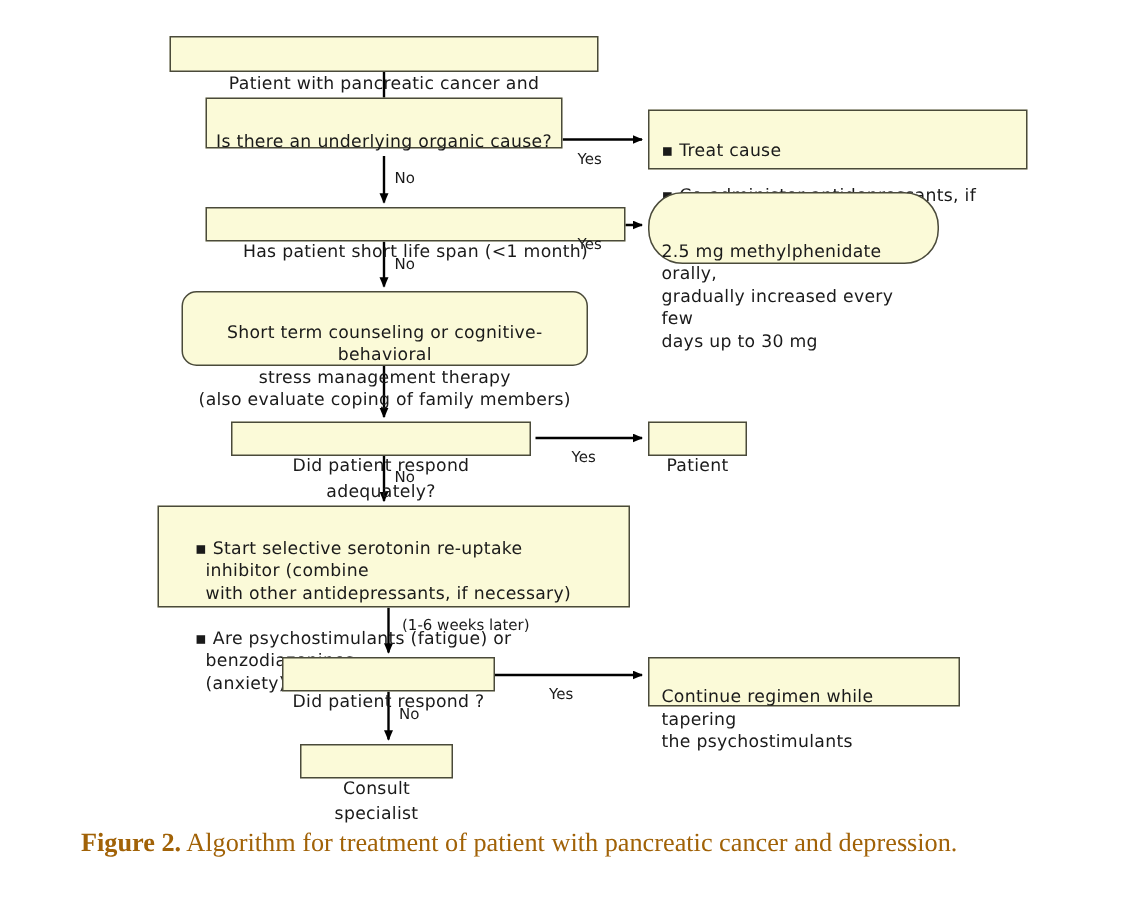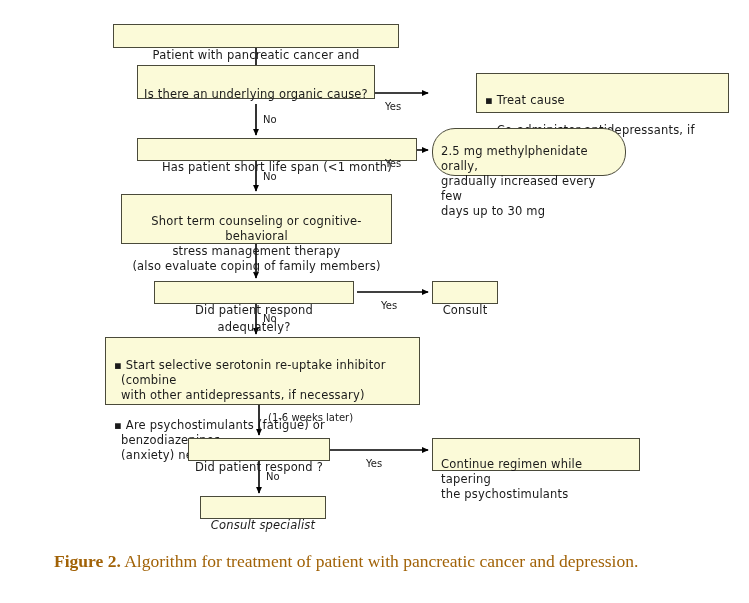--- a/index.html
+++ b/index.html
@@ -115,7 +115,7 @@
     <span>Is there an underlying organic cause?</span>
   </div>
 
-  <div class="node left" style="left:432px; top:73px; width:253px; height:40px; padding:4px 8px;margin-left:44px;">
+  <div class="node left" style="left:432px; top:73px; width:253px; height:40px; padding:4px 8px;">
     <span class="bul">▪&nbsp;<span>Treat cause</span></span>
     <span class="bul">▪&nbsp;<span>Co-administer antidepressants, if needed</span></span>
   </div>

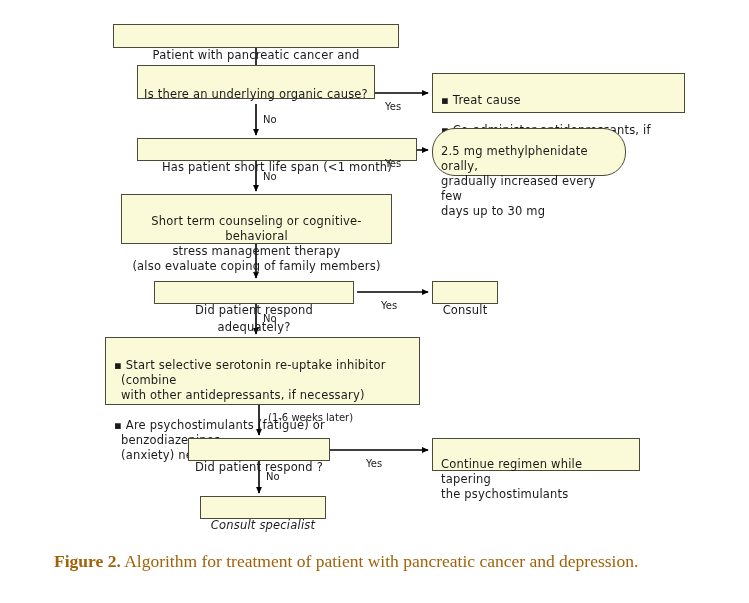--- a/index.html
+++ b/index.html
@@ -124,7 +124,7 @@
     <span>Has patient short life span  (&lt;1 month)</span>
   </div>
 
-  <div class="node left" style="left:432px; top:128px; width:194px; height:48px; padding:0 8px;border-radius:23px;">
+  <div class="node left" style="left:432px; top:128px; width:194px; height:48px; padding:16px 8px;border-radius:23px;">
     <span>2.5 mg methylphenidate orally,
 gradually increased every few
 days up to 30 mg</span>

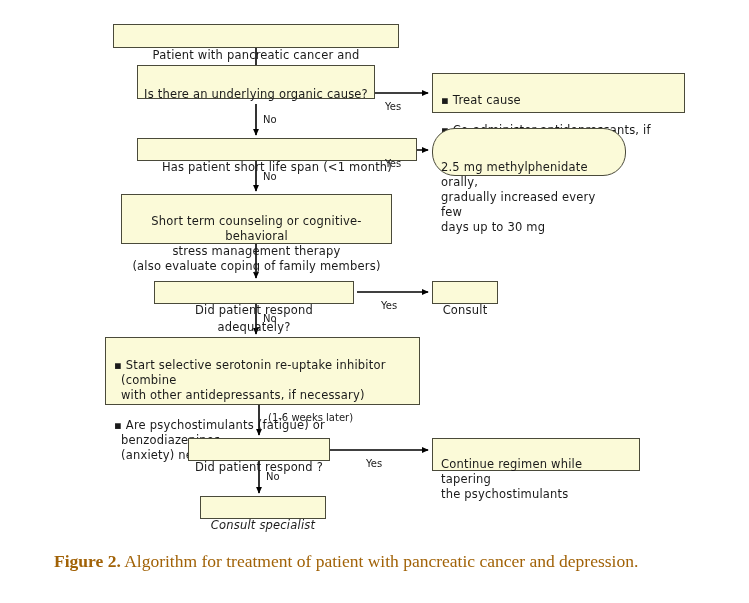--- a/index.html
+++ b/index.html
@@ -130,7 +130,7 @@
 days up to 30 mg</span>
   </div>
 
-  <div class="node center" style="left:121px; top:194px; width:271px; height:50px; padding:4px 6px;">
+  <div class="node center" style="left:121px; top:194px; width:271px; height:50px; padding:4px 6px;border-radius:10px;">
     <span>Short term counseling or cognitive-behavioral
 stress management therapy
 (also evaluate coping of family members)</span>

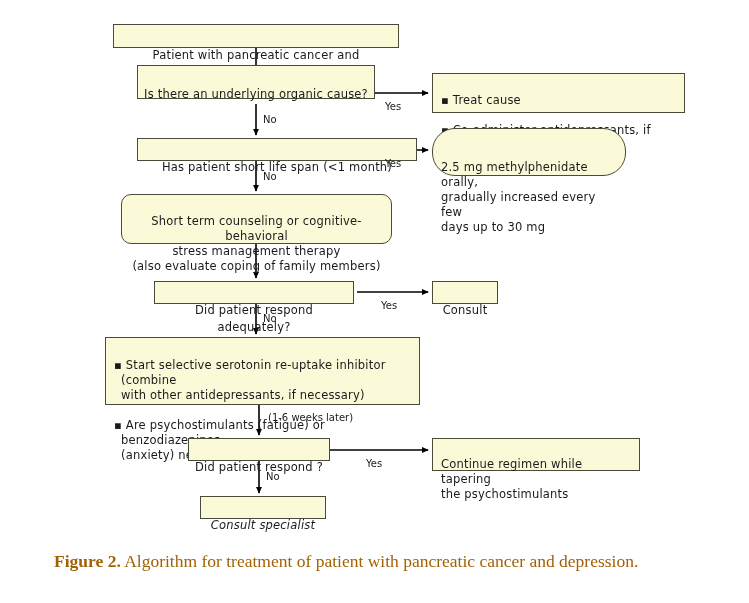--- a/index.html
+++ b/index.html
@@ -141,7 +141,7 @@
   </div>
 
   <div class="node center" style="left:432px; top:281px; width:66px; height:23px; line-height:17px;">
-    <span>Consult</span>
+    <span>Patient</span>
   </div>
 
   <div class="node left" style="left:105px; top:337px; width:315px; height:68px; padding:5px 8px;">

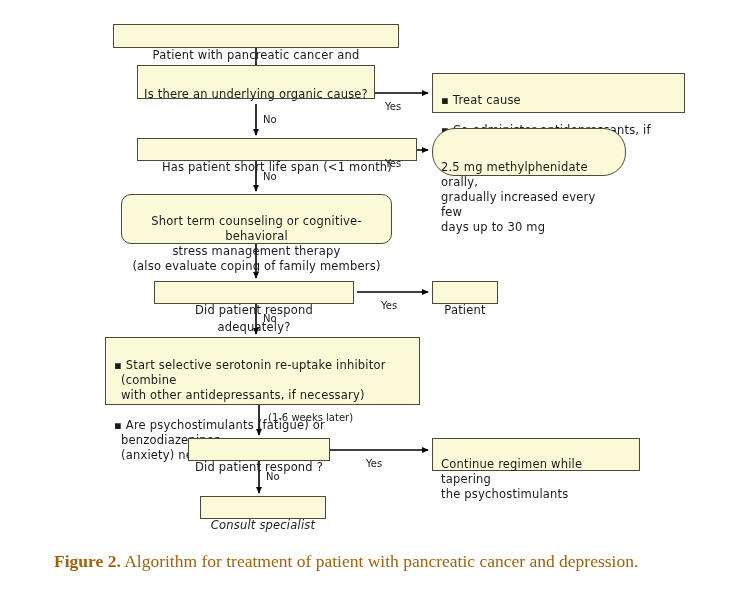--- a/index.html
+++ b/index.html
@@ -144,7 +144,7 @@
     <span>Patient</span>
   </div>
 
-  <div class="node left" style="left:105px; top:337px; width:315px; height:68px; padding:5px 8px;">
+  <div class="node left" style="left:105px; top:337px; width:315px; height:68px; padding:5px 24px;">
     <span class="bul">▪&nbsp;<span>Start selective serotonin re-uptake inhibitor (combine
  with other antidepressants, if necessary)</span></span>
     <span class="bul">▪&nbsp;<span>Are psychostimulants (fatigue) or benzodiazepines

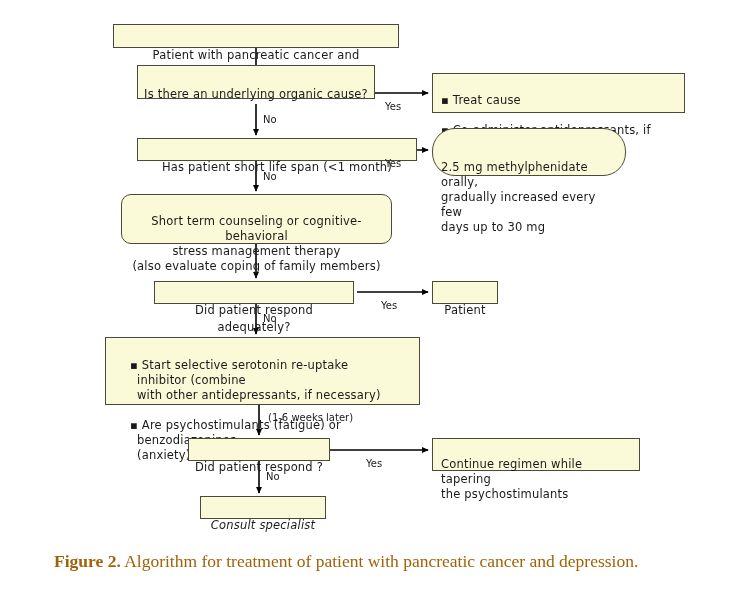--- a/index.html
+++ b/index.html
@@ -160,7 +160,7 @@
 the psychostimulants</span>
   </div>
 
-  <div class="node center" style="left:200px; top:496px; width:126px; height:23px; line-height:17px;font-style:italic;">
+  <div class="node center" style="left:200px; top:496px; width:102px; height:23px; line-height:17px;">
     <span>Consult specialist</span>
   </div>
 

